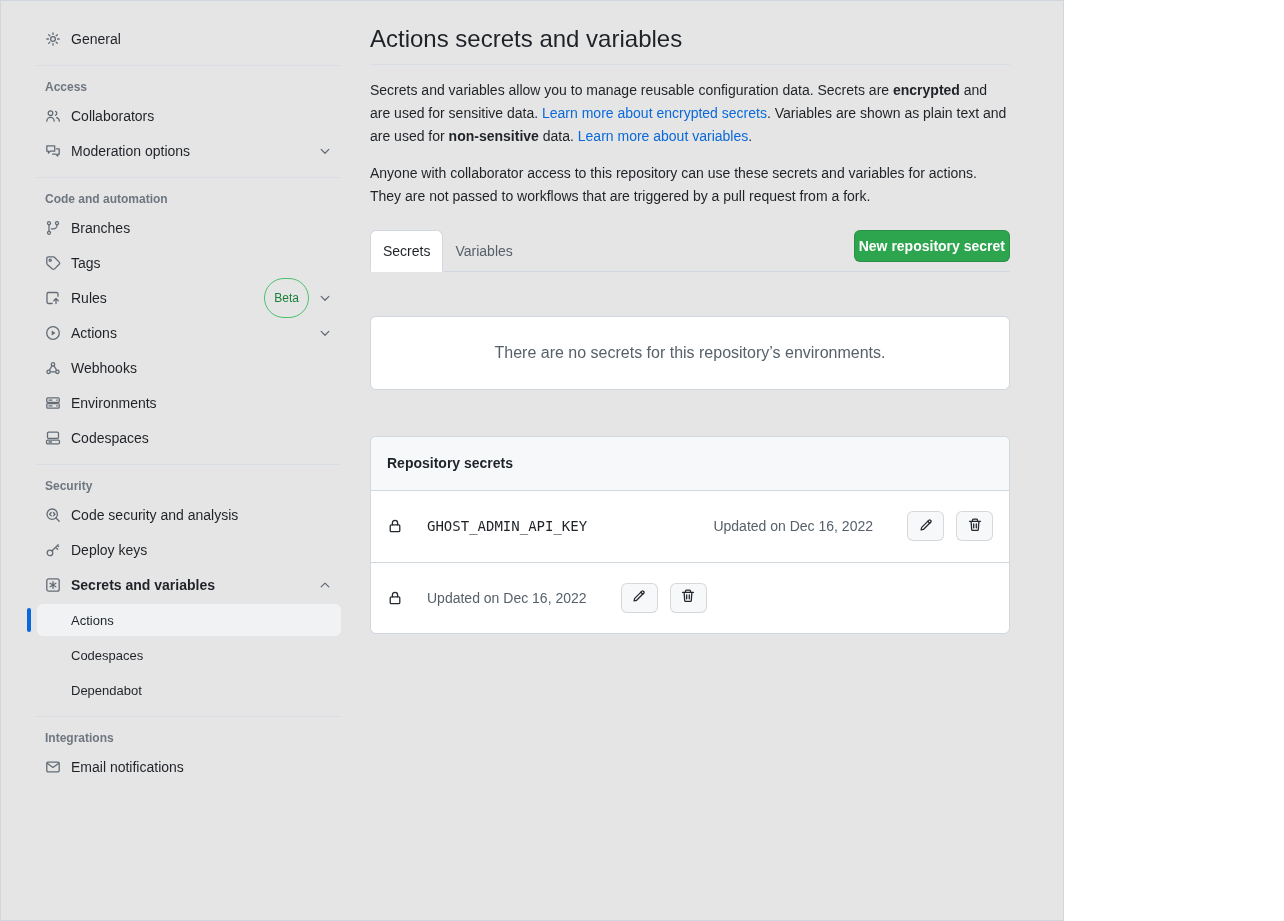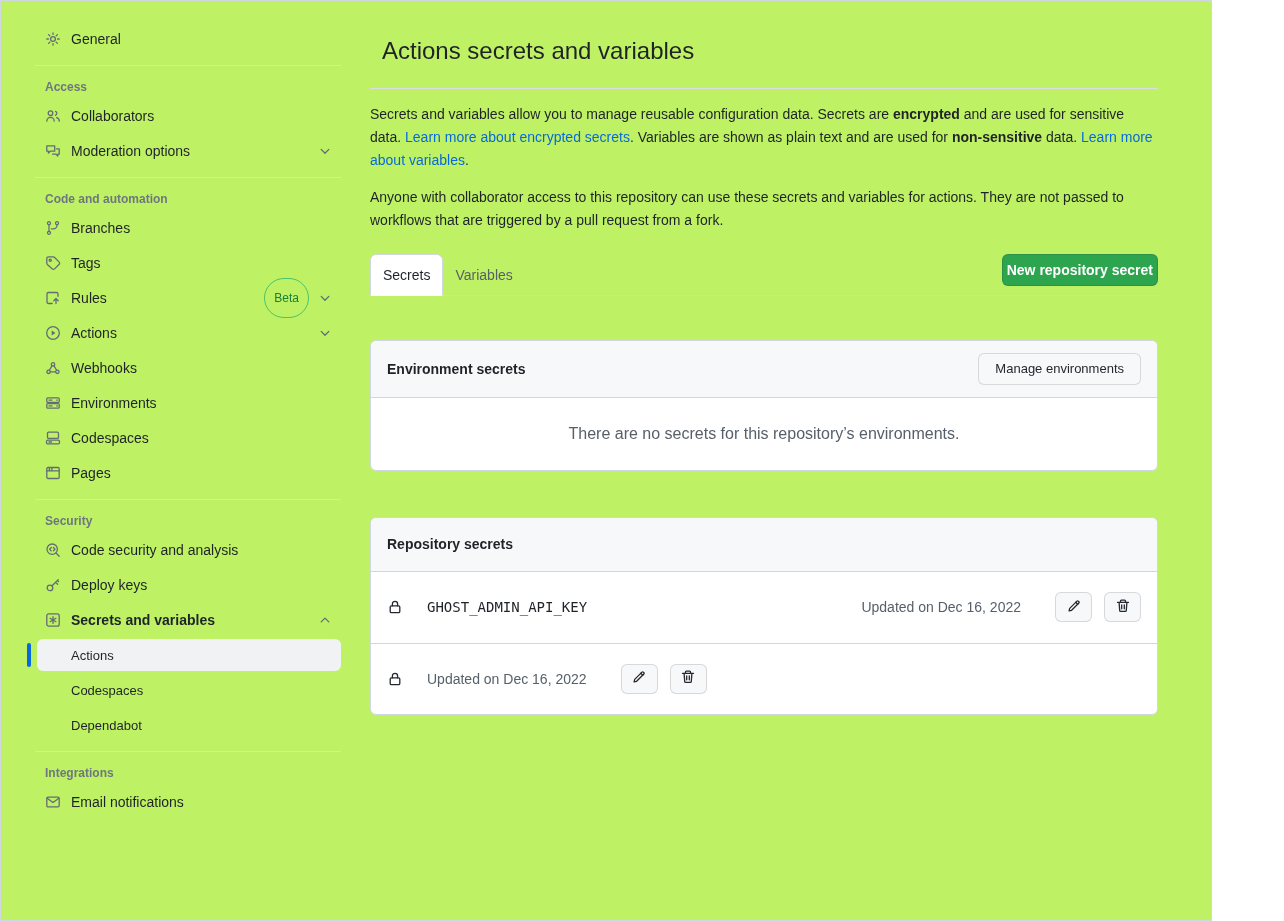--- a/index.html
+++ b/index.html
@@ -5,7 +5,7 @@
   * { box-sizing: border-box; }
   html,body { margin:0; padding:0; background:#fff; }
   body { font-family:"Liberation Sans","DejaVu Sans",sans-serif; color:#1f2328; }
-  .page { position:relative; width:1212px; height:921px; background:#bef264;
+  .page { position:relative; width:1064px; height:921px; background:#e5e5e5;
           border:1px solid #d0d7de; overflow:hidden; display:flex; }
 
   

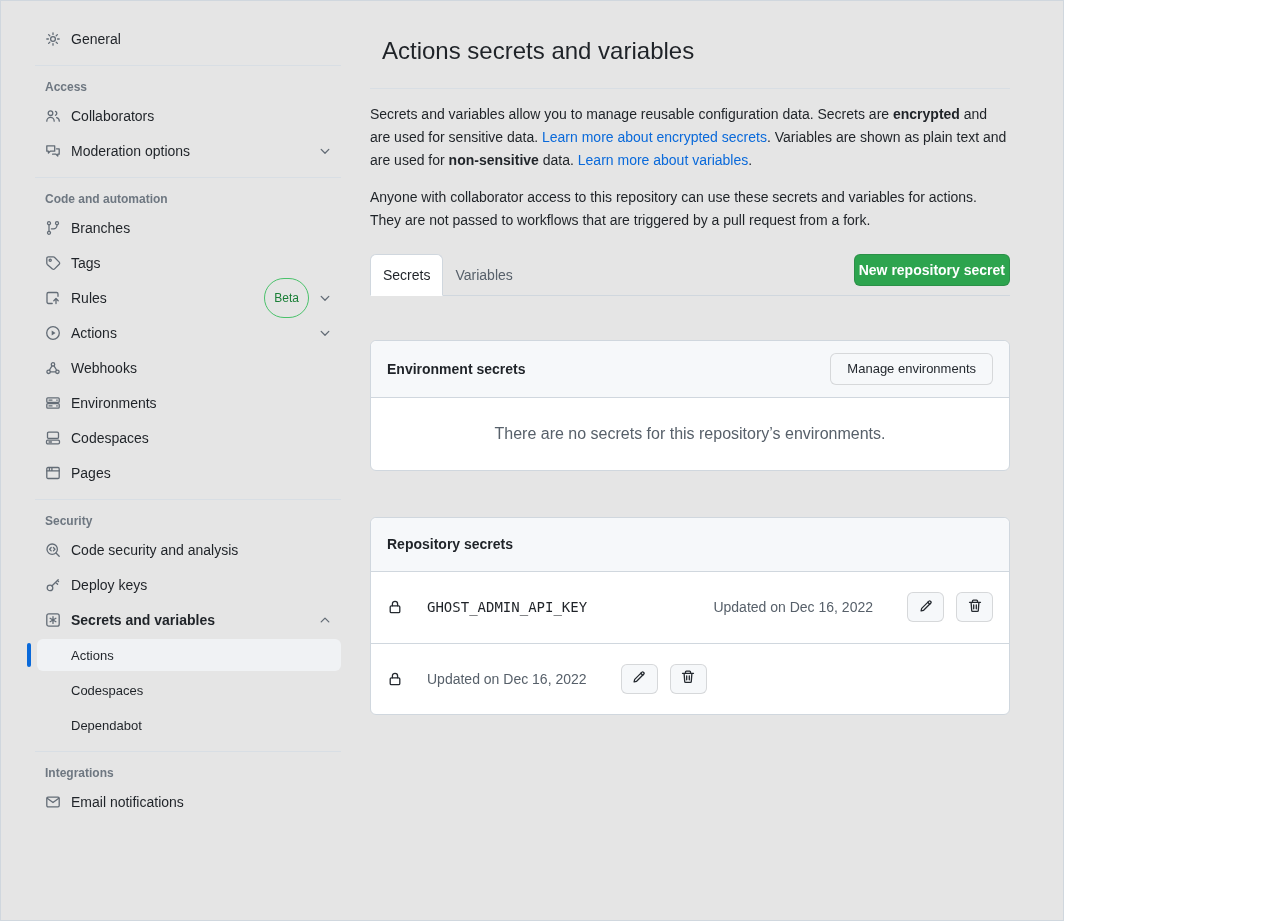--- a/index.html
+++ b/index.html
@@ -34,7 +34,7 @@
 
   
   .main { flex:1 1 auto; padding:22px 53px 0 17px; }
-  .page-title { font-size:24px; font-weight:400; line-height:1.3; margin:12px; }
+  .page-title { font-size:24px; font-weight:400; line-height:1.3; margin:0; }
   .title-rule { border-bottom:1px solid #d8dee4; padding-bottom:10px; margin-bottom:2px; }
   .intro p { font-size:14px; line-height:1.64; margin:14px 0 0 0; color:#1f2328; }
   .intro strong { font-weight:600; }

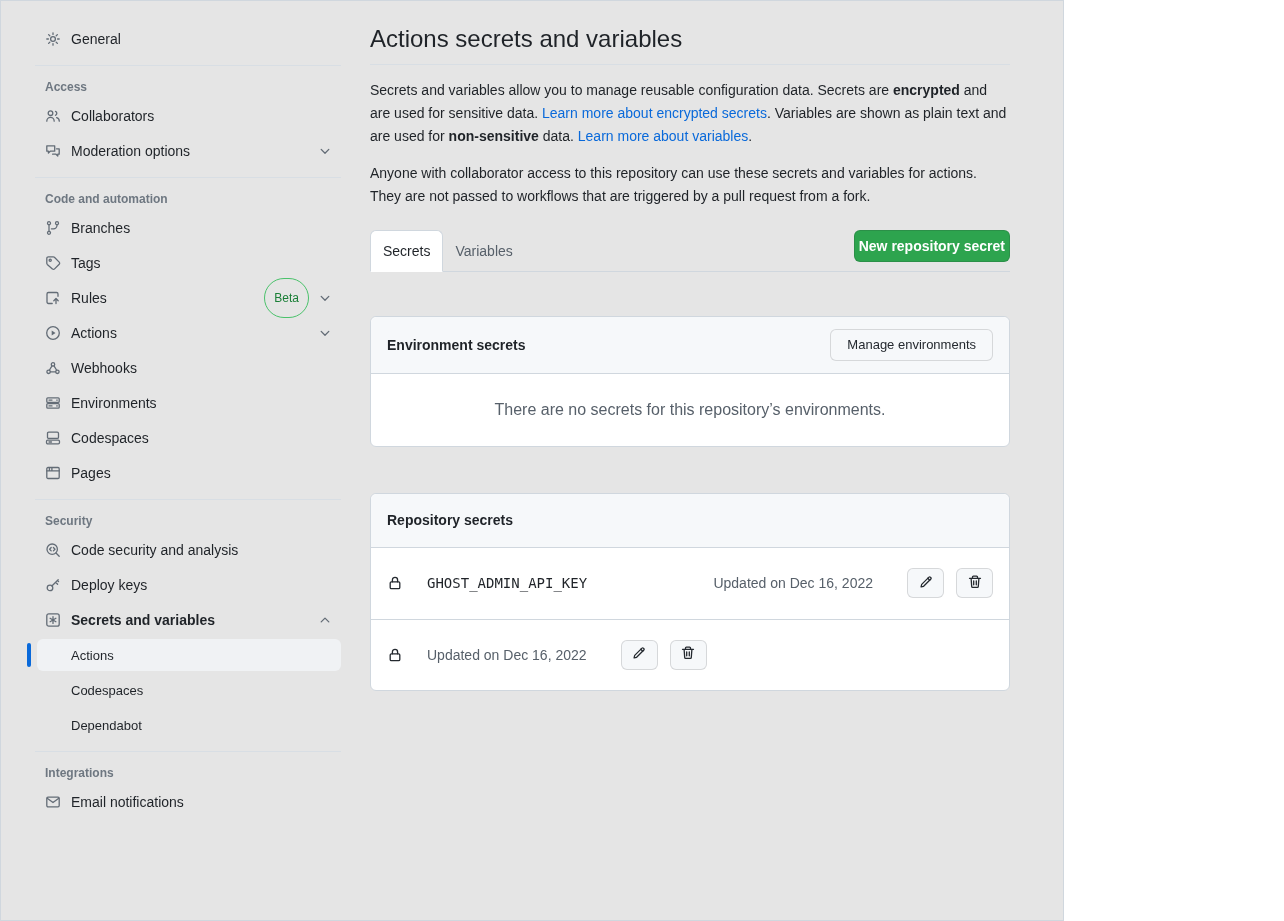--- a/index.html
+++ b/index.html
@@ -302,10 +302,6 @@
     </div>
 
     <section class="panel env">
-      <div class="panel-header">
-        <span class="panel-title">Environment secrets</span>
-        <button class="btn-secondary">Manage environments</button>
-      </div>
       <div class="empty-body">There are no secrets for this repository’s environments.</div>
     </section>
 

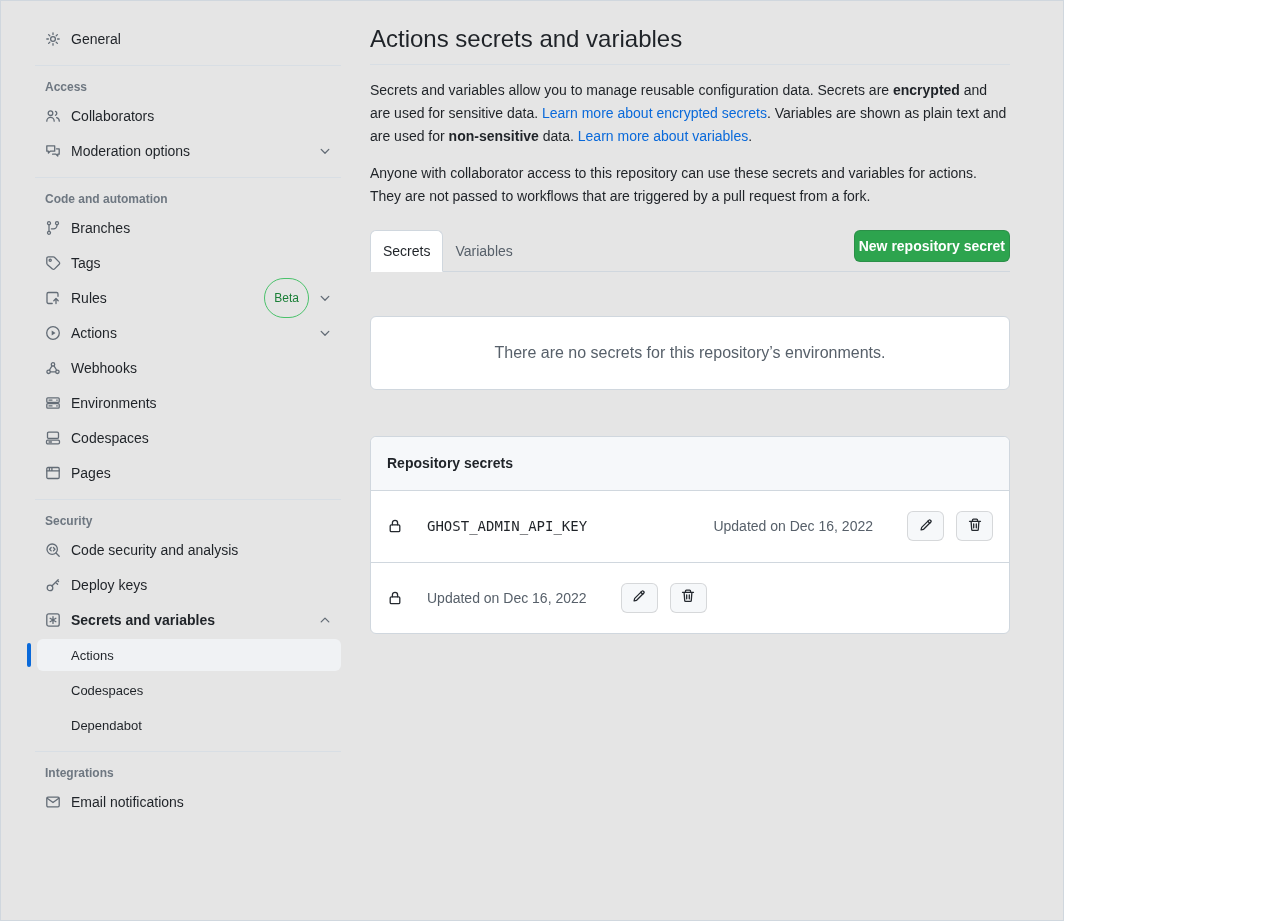--- a/index.html
+++ b/index.html
@@ -209,15 +209,6 @@
       <span class="lbl">Codespaces</span>
     </div>
 
-    <div class="nav-item">
-      <span class="ico">
-        <svg class="oct" viewBox="0 0 16 16">
-            <rect x="1.8" y="2.5" width="12.4" height="11" rx="1.2"></rect>
-            <path d="M1.8 5.8h12.4M4.4 2.7v3M6.9 2.7v3"></path>
-          </svg>
-      </span>
-      <span class="lbl">Pages</span>
-    </div>
 
     <div class="divider"></div>
     <div class="section-title">Security</div>

